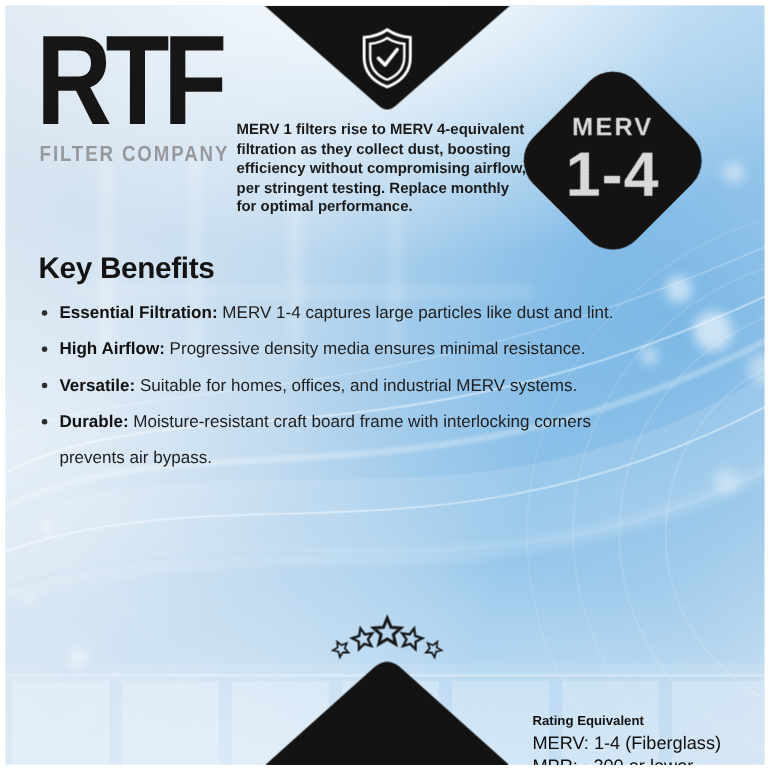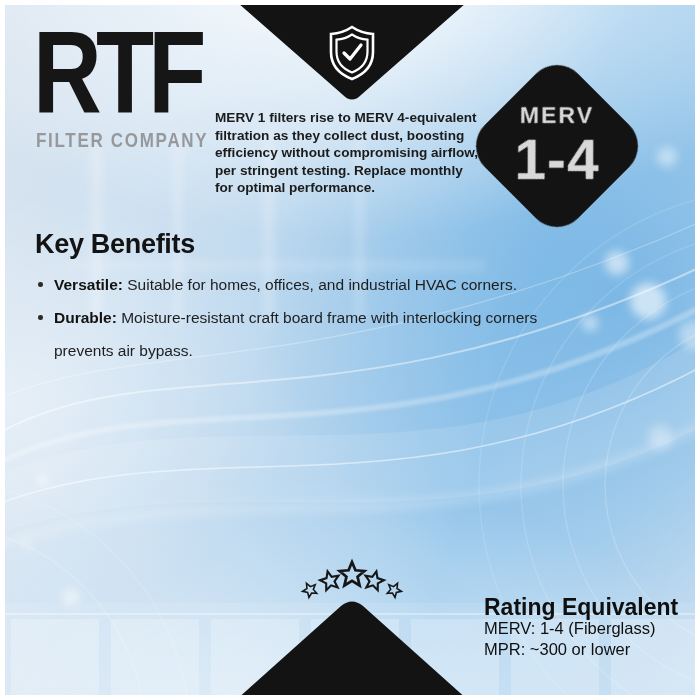--- a/index.html
+++ b/index.html
@@ -171,6 +171,7 @@
 
     <div class="benefits-heading">Key Benefits</div>
     <ul class="benefits-list">
+      <li><span class="benefit-label">Essential Filtration:</span> <span class="benefit-text">MERV 1-4 captures large particles like dust and lint.</span></li>
       <li><span class="benefit-label">Versatile:</span> <span class="benefit-text">Suitable for homes, offices, and industrial HVAC corners.</span></li>
       <li><span class="benefit-label">Durable:</span> <span class="benefit-text">Moisture-resistant craft board frame with interlocking corners
 prevents air bypass.</span></li>

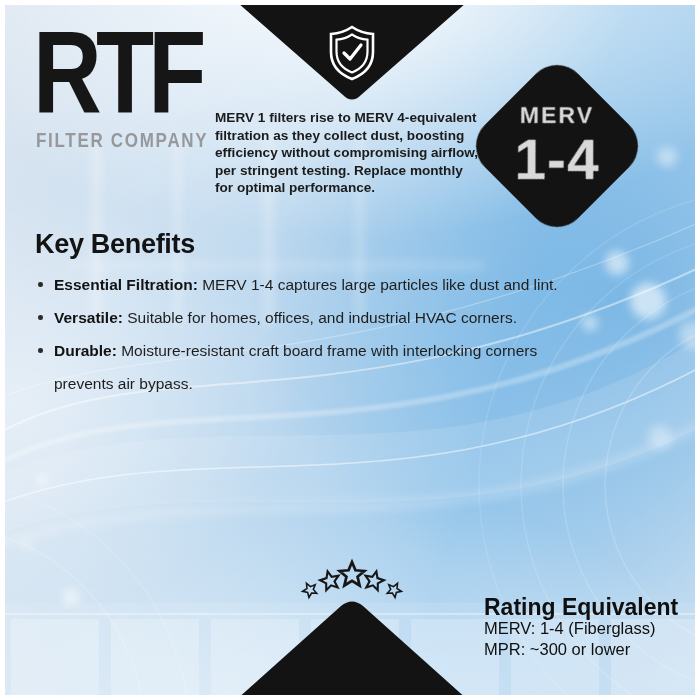--- a/index.html
+++ b/index.html
@@ -172,6 +172,7 @@
     <div class="benefits-heading">Key Benefits</div>
     <ul class="benefits-list">
       <li><span class="benefit-label">Essential Filtration:</span> <span class="benefit-text">MERV 1-4 captures large particles like dust and lint.</span></li>
+      <li><span class="benefit-label">High Airflow:</span> <span class="benefit-text">Progressive density media ensures minimal resistance.</span></li>
       <li><span class="benefit-label">Versatile:</span> <span class="benefit-text">Suitable for homes, offices, and industrial HVAC corners.</span></li>
       <li><span class="benefit-label">Durable:</span> <span class="benefit-text">Moisture-resistant craft board frame with interlocking corners
 prevents air bypass.</span></li>

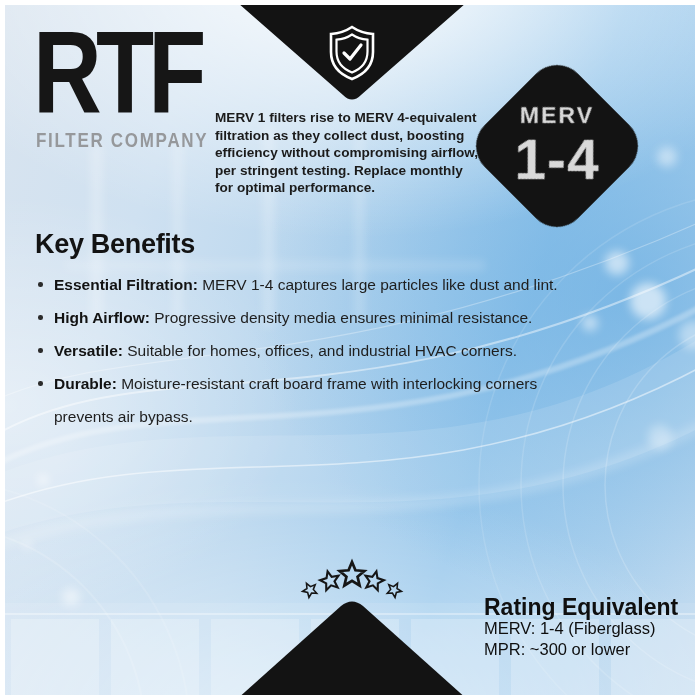--- a/index.html
+++ b/index.html
@@ -173,7 +173,7 @@
     <ul class="benefits-list">
       <li><span class="benefit-label">Essential Filtration:</span> <span class="benefit-text">MERV 1-4 captures large particles like dust and lint.</span></li>
       <li><span class="benefit-label">High Airflow:</span> <span class="benefit-text">Progressive density media ensures minimal resistance.</span></li>
-      <li><span class="benefit-label">Versatile:</span> <span class="benefit-text">Suitable for homes, offices, and industrial HVAC corners.</span></li>
+      <li><span class="benefit-label">Versatile:</span> <span class="benefit-text">Suitable for homes, offices, and industrial MERV systems.</span></li>
       <li><span class="benefit-label">Durable:</span> <span class="benefit-text">Moisture-resistant craft board frame with interlocking corners
 prevents air bypass.</span></li>
     </ul>

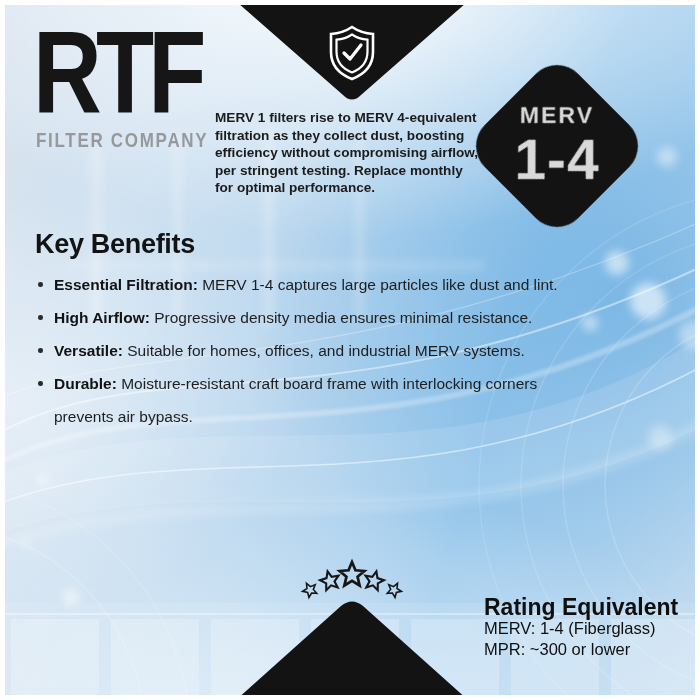--- a/index.html
+++ b/index.html
@@ -69,7 +69,7 @@
 
   
   .rating{position:absolute;left:479px;top:591px;color:#0f0f0f;}
-  .rating-heading{font-size:23px;font-weight:bold;line-height:22px;}
+  .rating-heading{font-size:12px;font-weight:bold;line-height:22px;margin-top:48px;}
   .rating-line{font-size:16.5px;line-height:21px;}
 </style>
 </head>

